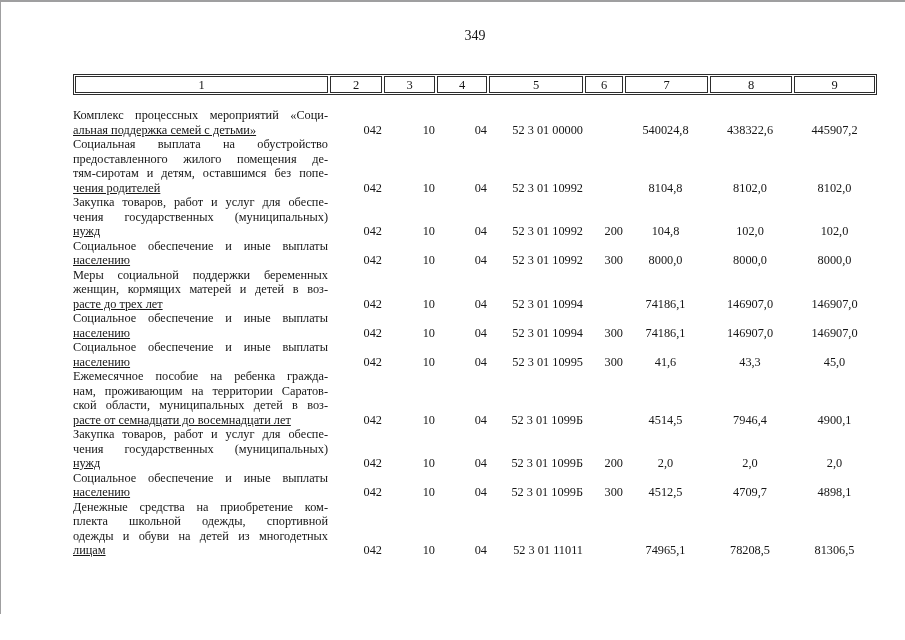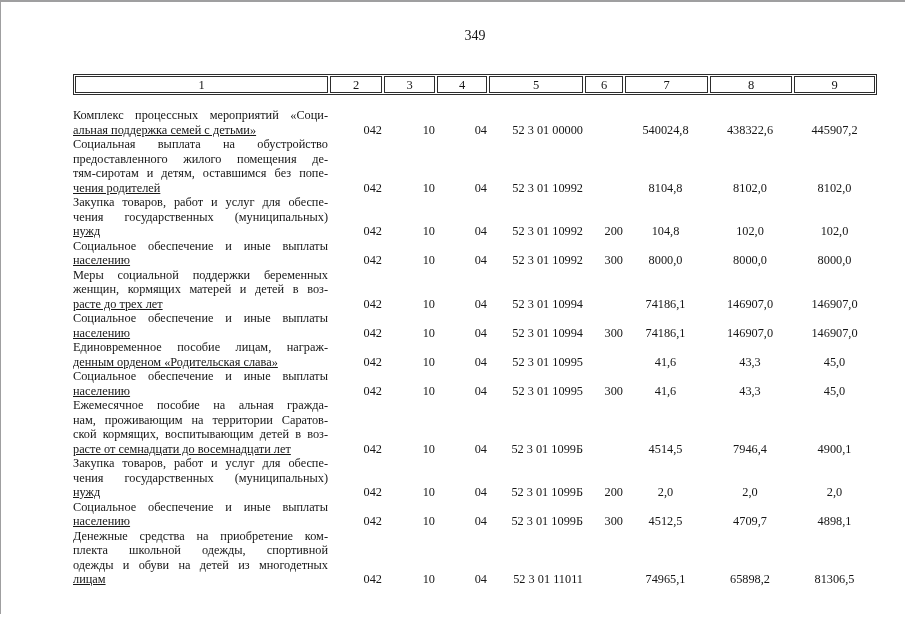--- a/index.html
+++ b/index.html
@@ -169,20 +169,6 @@
         </tr>
         <tr>
           <td class="c1">
-            <div class="jline">Единовременное пособие лицам, награж-</div>
-            <div class="jline last">денным орденом «Родительская слава»</div>
-          </td>
-          <td class="c-center">042</td>
-          <td class="c-center">10</td>
-          <td class="c-center">04</td>
-          <td class="c-center">52 3 01 10995</td>
-          <td class="c-center"></td>
-          <td class="c-right">41,6</td>
-          <td class="c-right">43,3</td>
-          <td class="c-right">45,0</td>
-        </tr>
-        <tr>
-          <td class="c1">
             <div class="jline">Социальное обеспечение и иные выплаты</div>
             <div class="jline last">населению</div>
           </td>

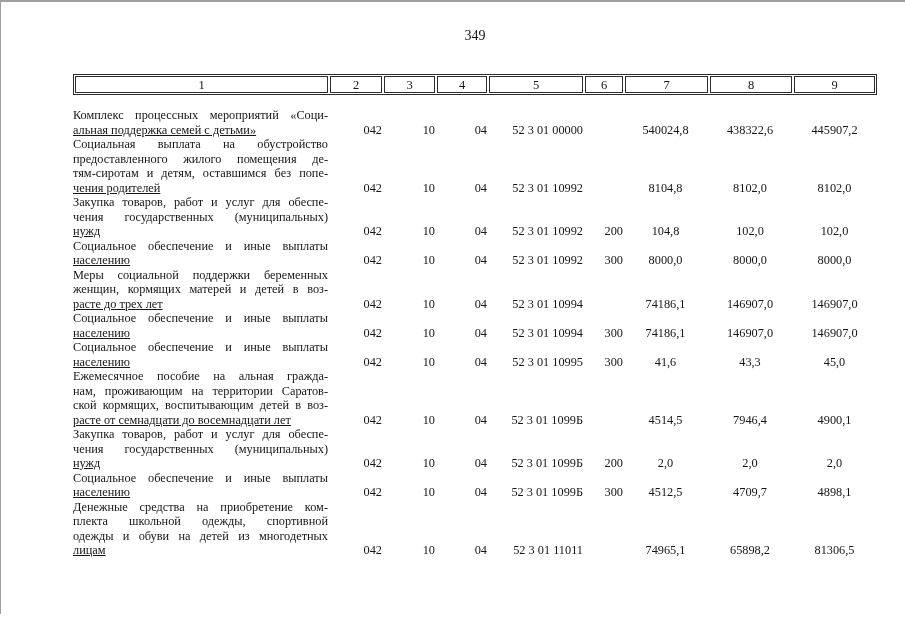--- a/index.html
+++ b/index.html
@@ -183,7 +183,7 @@
         </tr>
         <tr>
           <td class="c1">
-            <div class="jline">Ежемесячное пособие на альная гражда-</div>
+            <div class="jline">Ежемесячное пособие на ребенка гражда-</div>
             <div class="jline">нам, проживающим на территории Саратов-</div>
             <div class="jline">ской кормящих, воспитывающим детей в воз-</div>
             <div class="jline last">расте от семнадцати до восемнадцати лет</div>

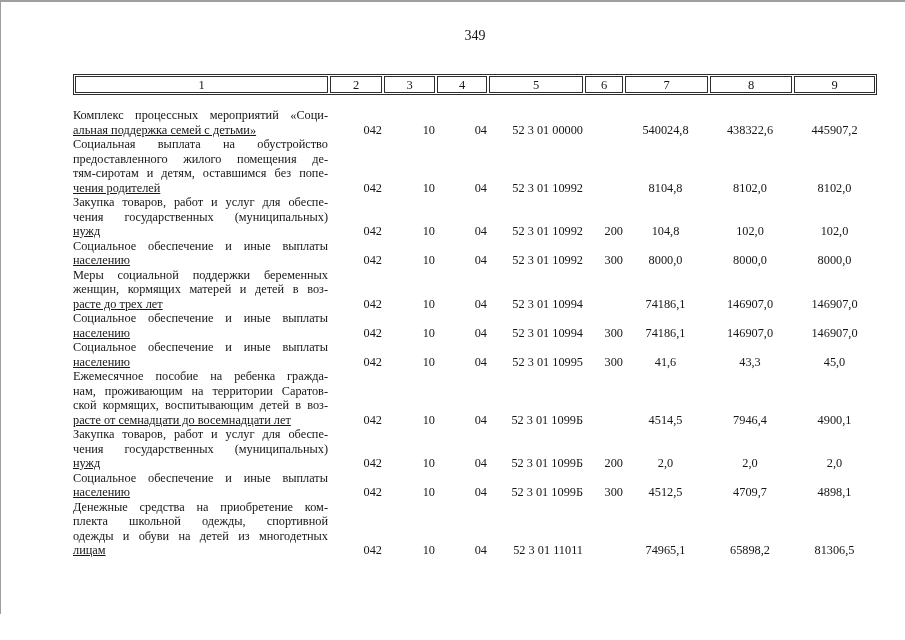--- a/index.html
+++ b/index.html
@@ -185,7 +185,7 @@
           <td class="c1">
             <div class="jline">Ежемесячное пособие на ребенка гражда-</div>
             <div class="jline">нам, проживающим на территории Саратов-</div>
-            <div class="jline">ской кормящих, воспитывающим детей в воз-</div>
+            <div class="jline">ской области, муниципальных детей в воз-</div>
             <div class="jline last">расте от семнадцати до восемнадцати лет</div>
           </td>
           <td class="c-center">042</td>

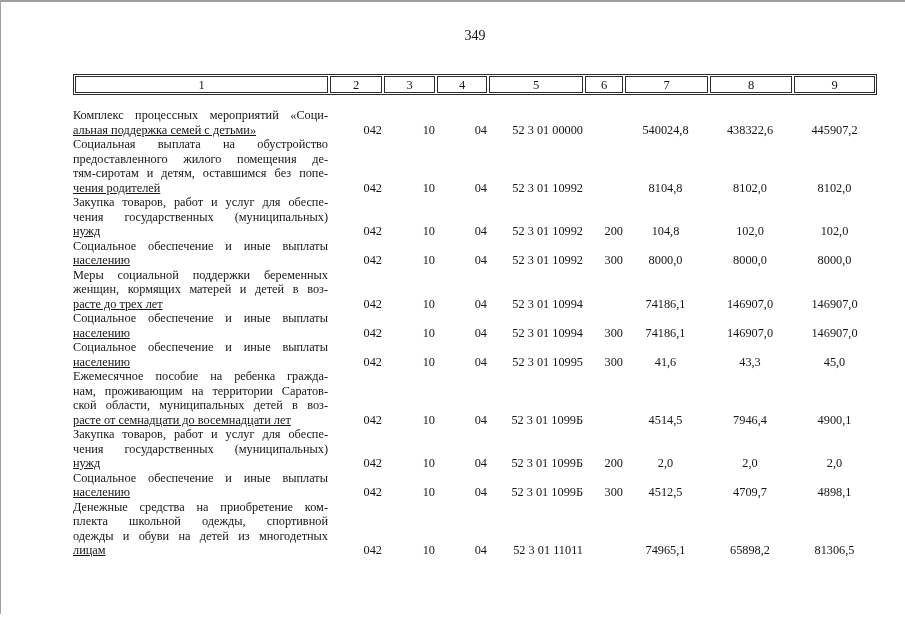--- a/index.html
+++ b/index.html
@@ -239,7 +239,7 @@
           <td class="c-center">52 3 01 11011</td>
           <td class="c-center"></td>
           <td class="c-right">74965,1</td>
-          <td class="c-right">65898,2</td>
+          <td class="c-right">78208,5</td>
           <td class="c-right">81306,5</td>
         </tr>
       </tbody>

